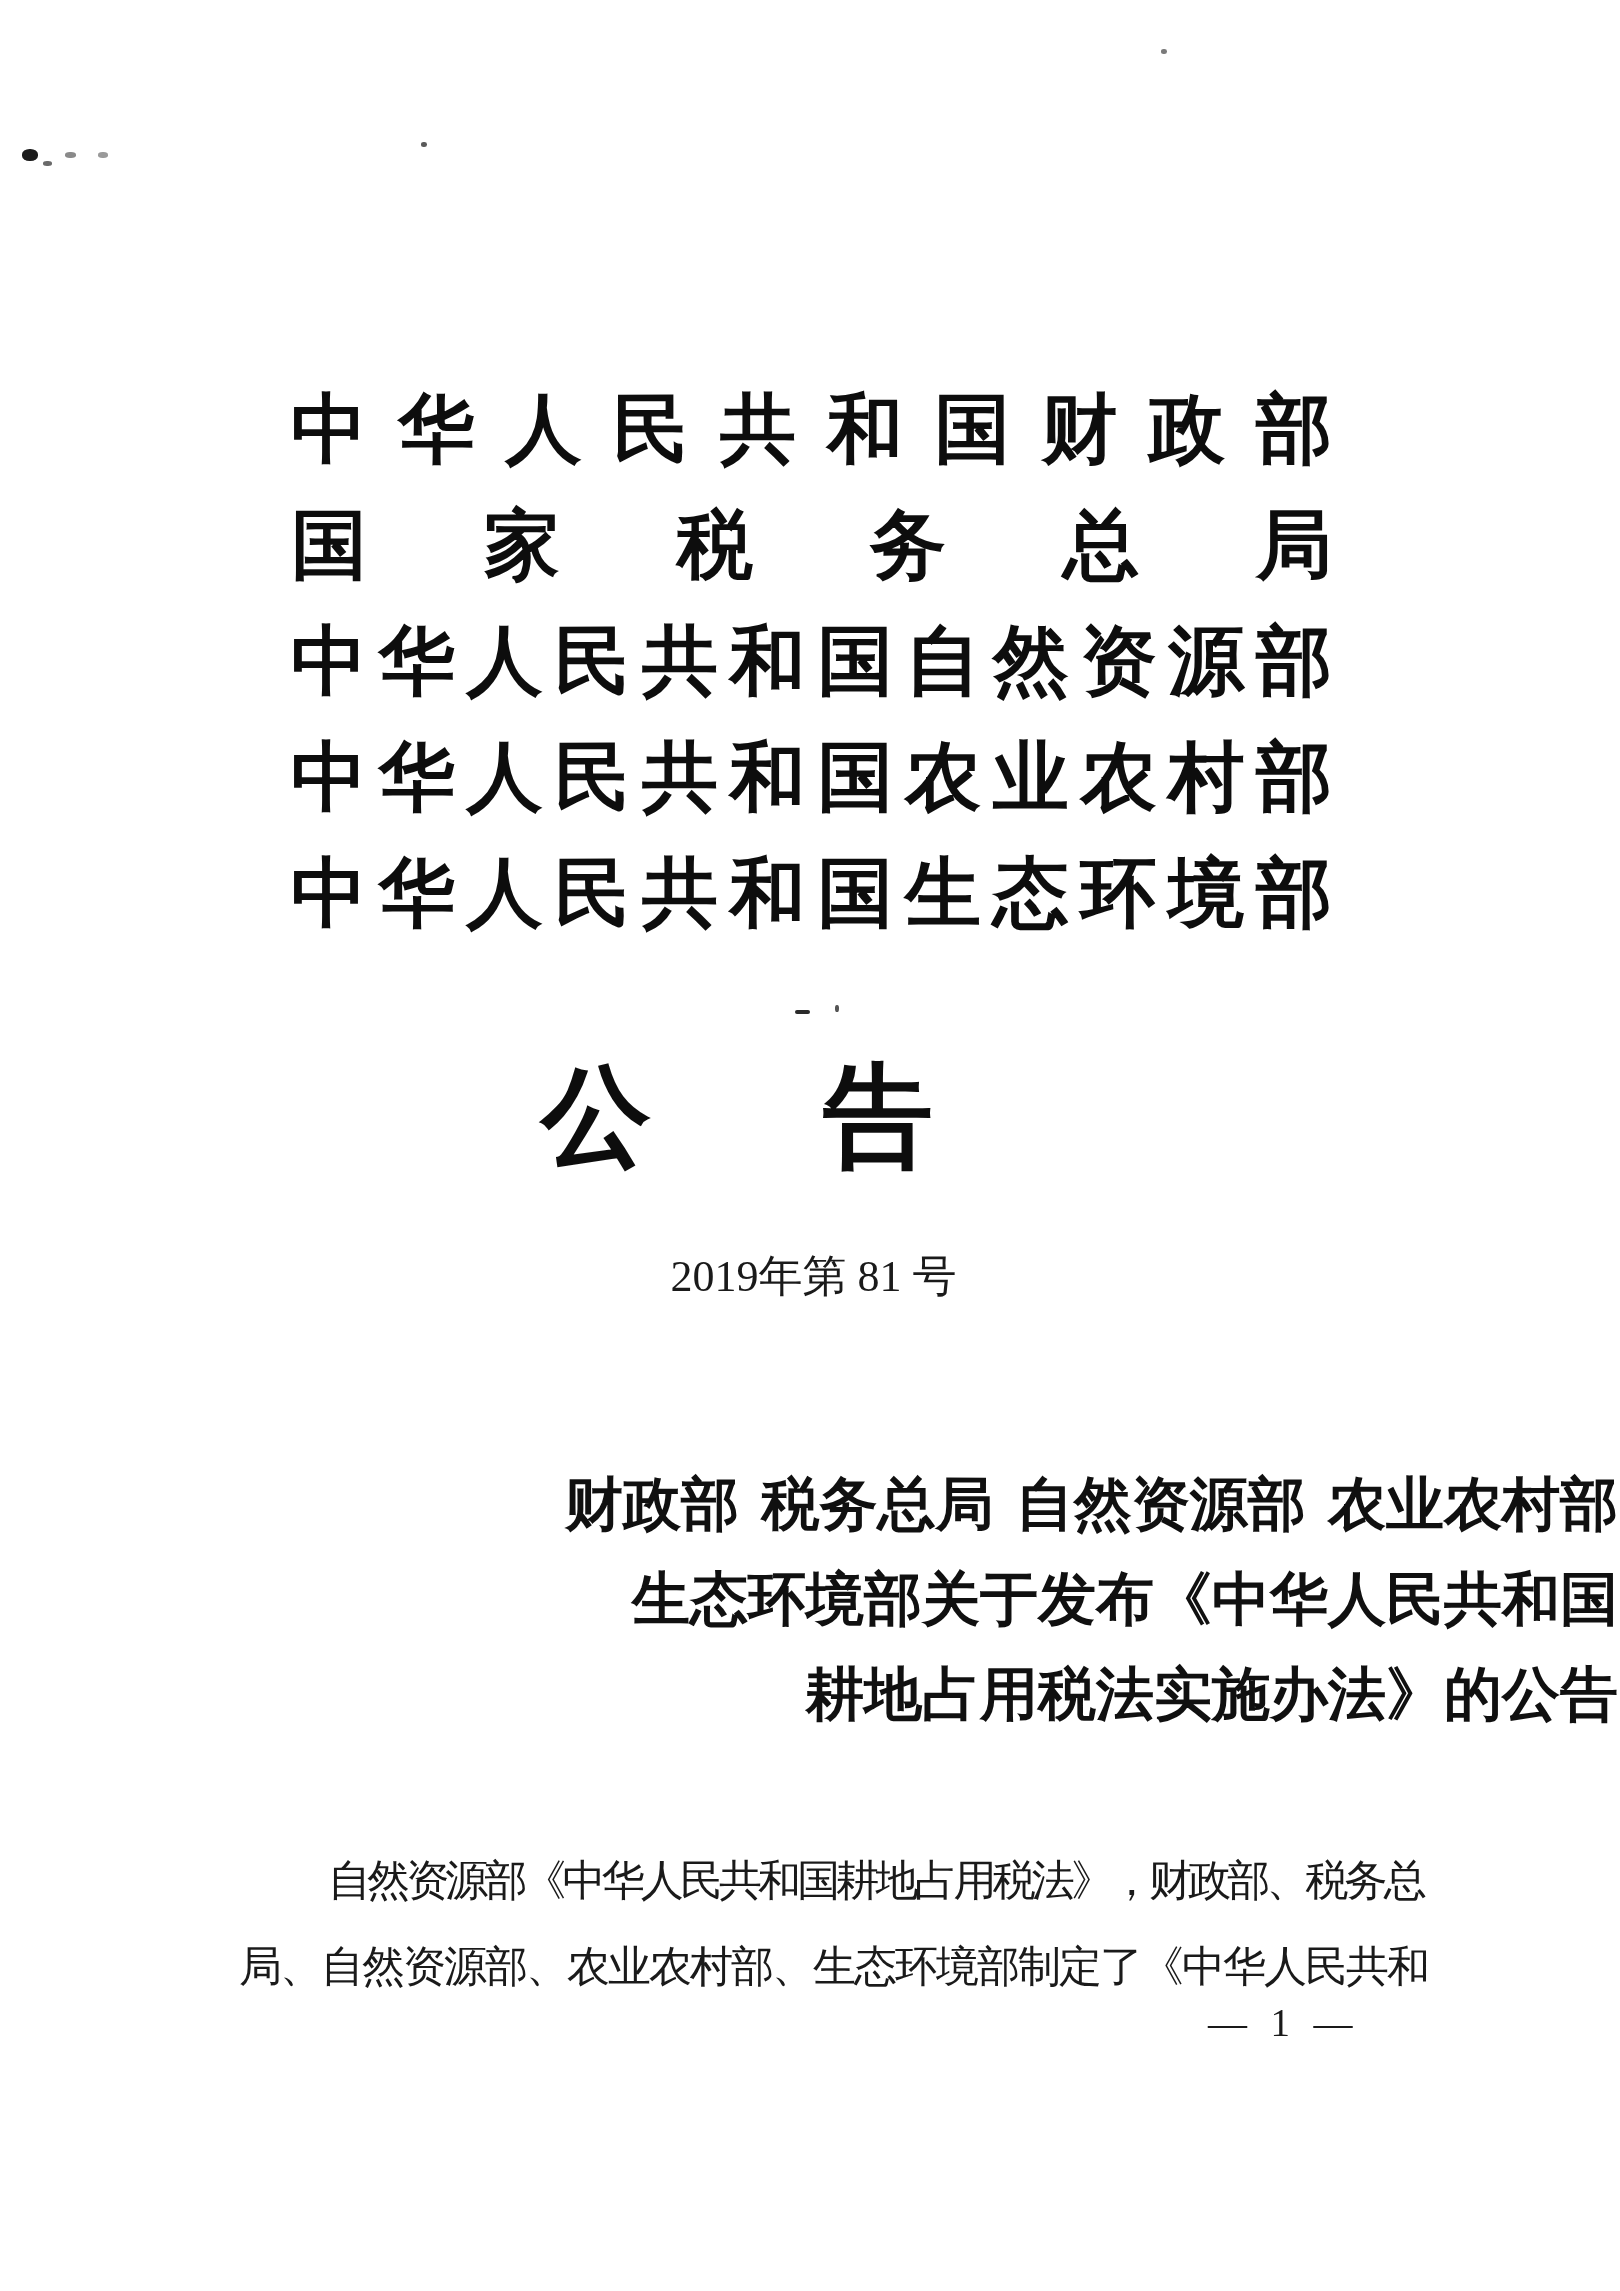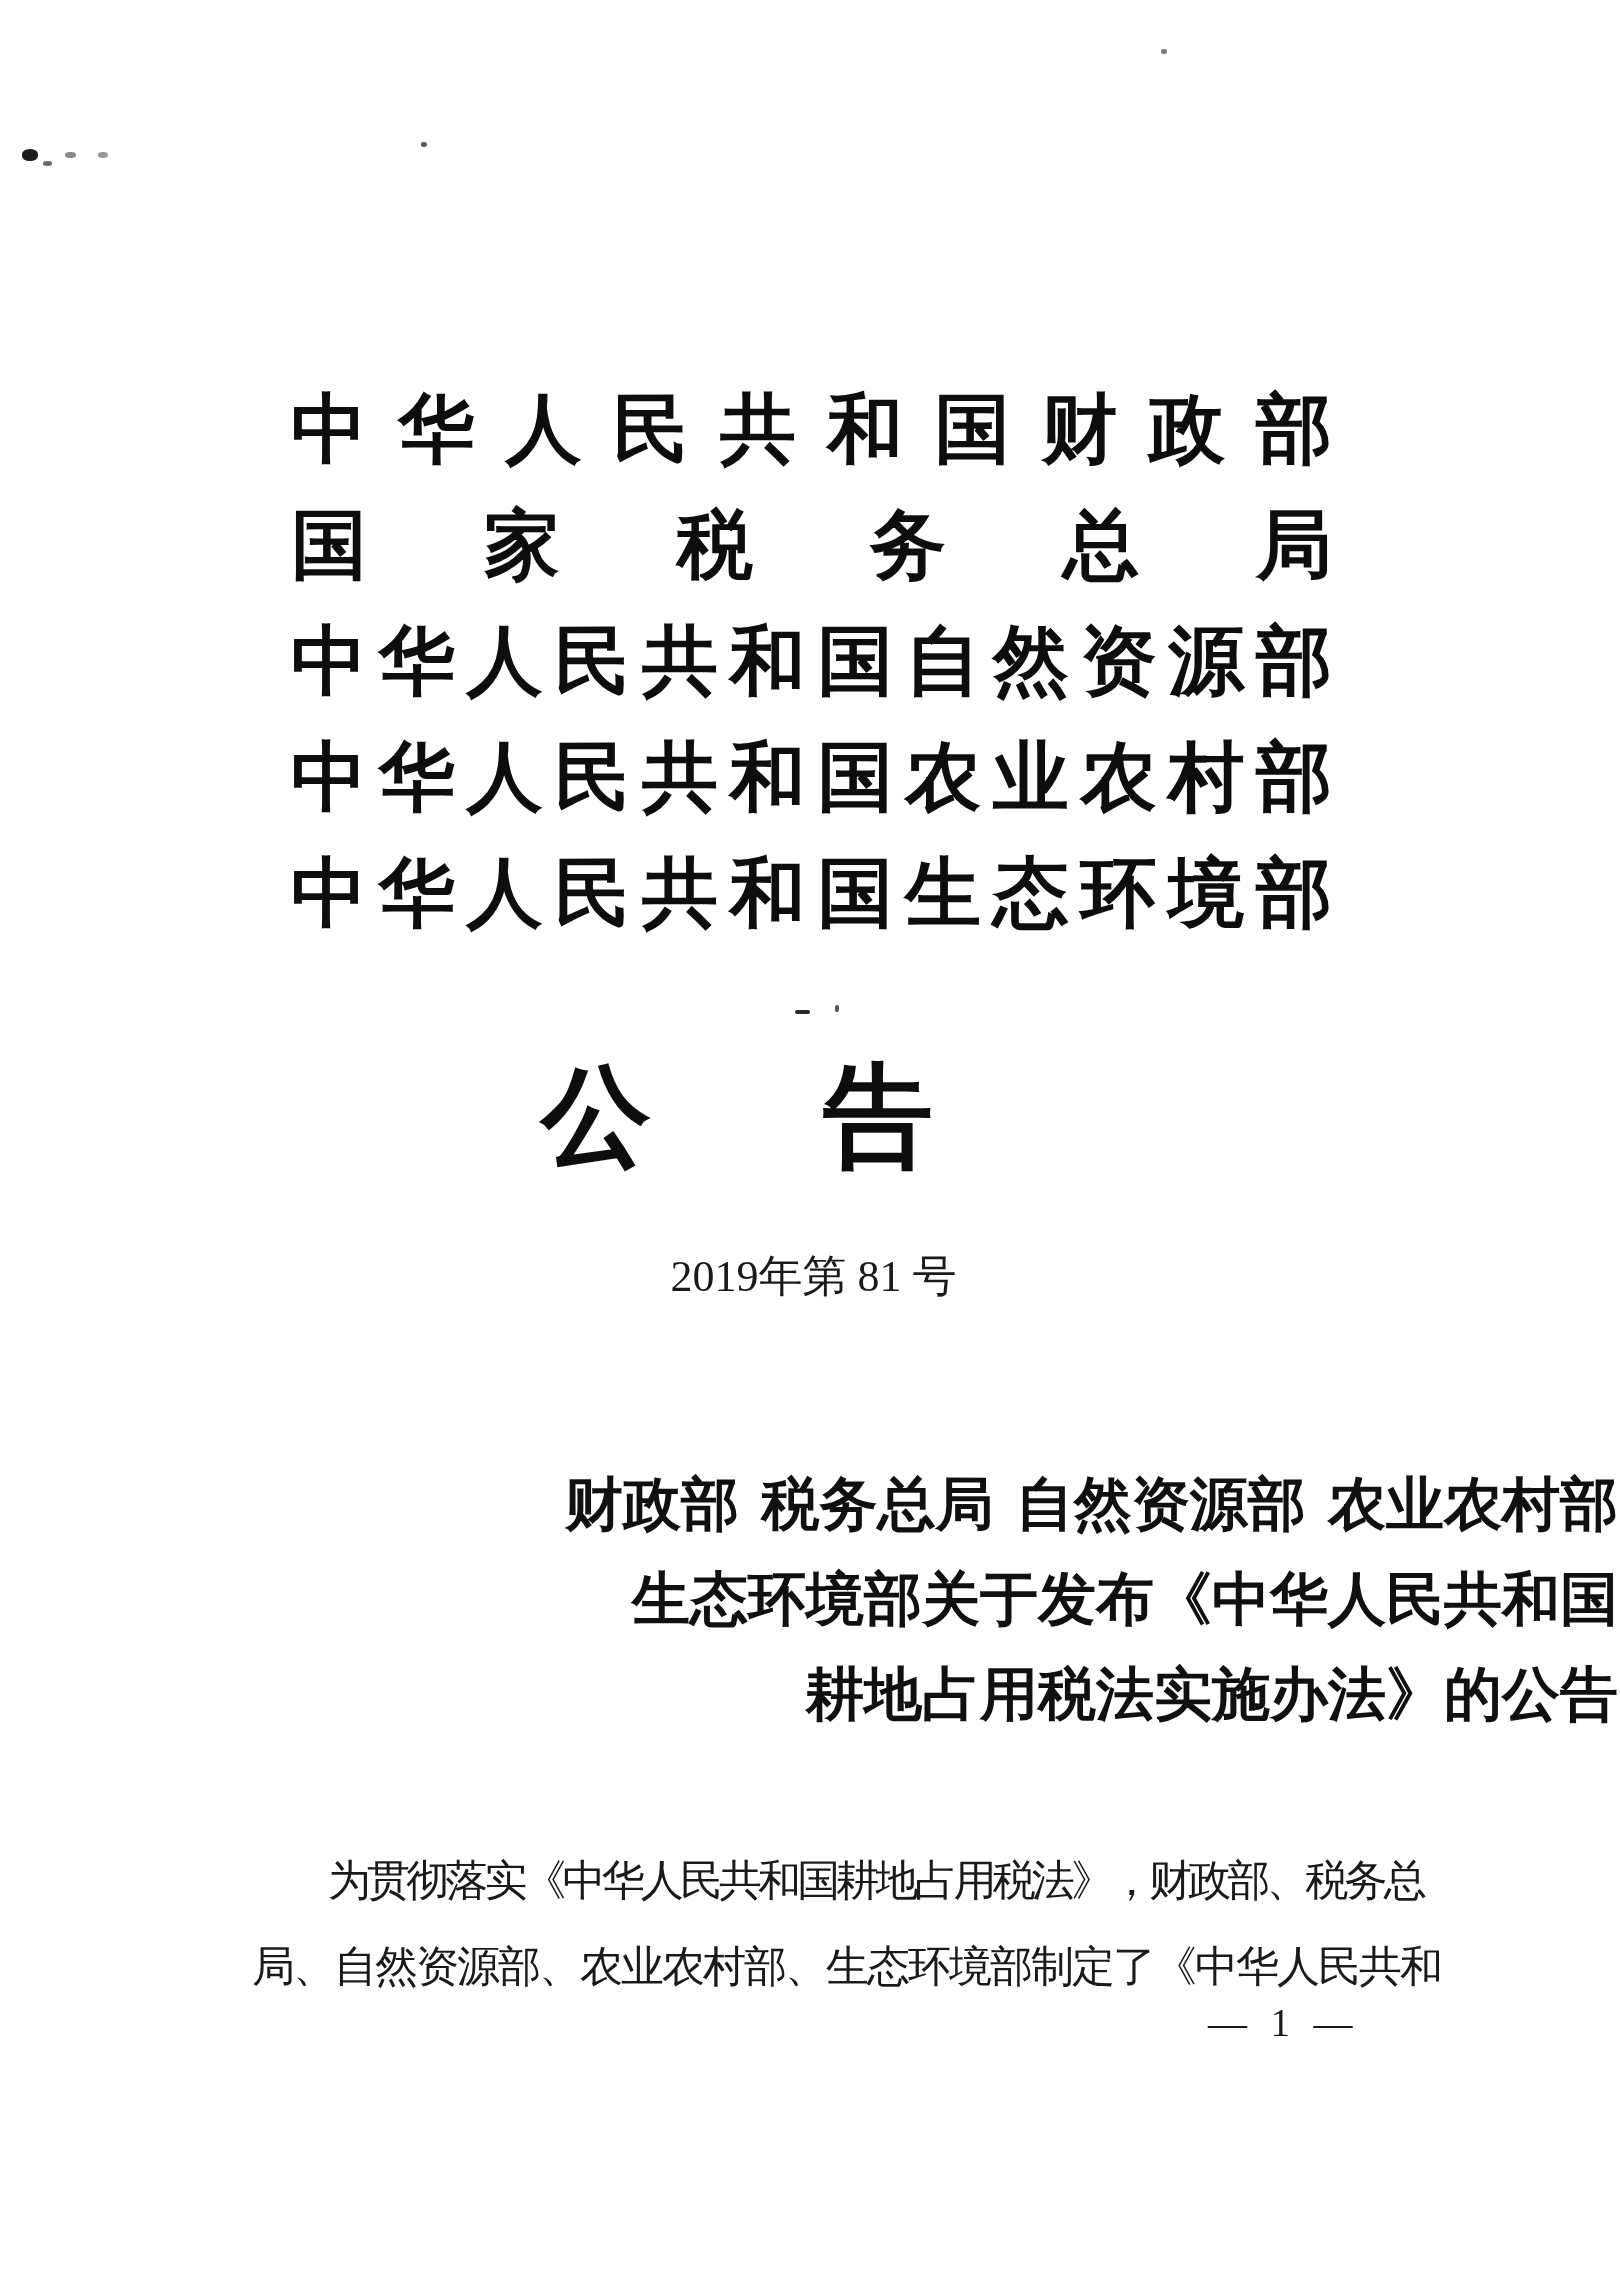--- a/index.html
+++ b/index.html
@@ -195,7 +195,7 @@
     <div>耕地占用税法实施办法》的公告</div>
   </div>
 
-  <div class="body-line body-line-1">为贯彻落实《中华人民共和国耕地占用税法》，财政部、税务总</div>
+  <div class="body-line body-line-1">自然资源部《中华人民共和国耕地占用税法》，财政部、税务总</div>
   <div class="body-line body-line-2">局、自然资源部、农业农村部、生态环境部制定了《中华人民共和</div>
 
   <div class="page-number">— 1 —</div>

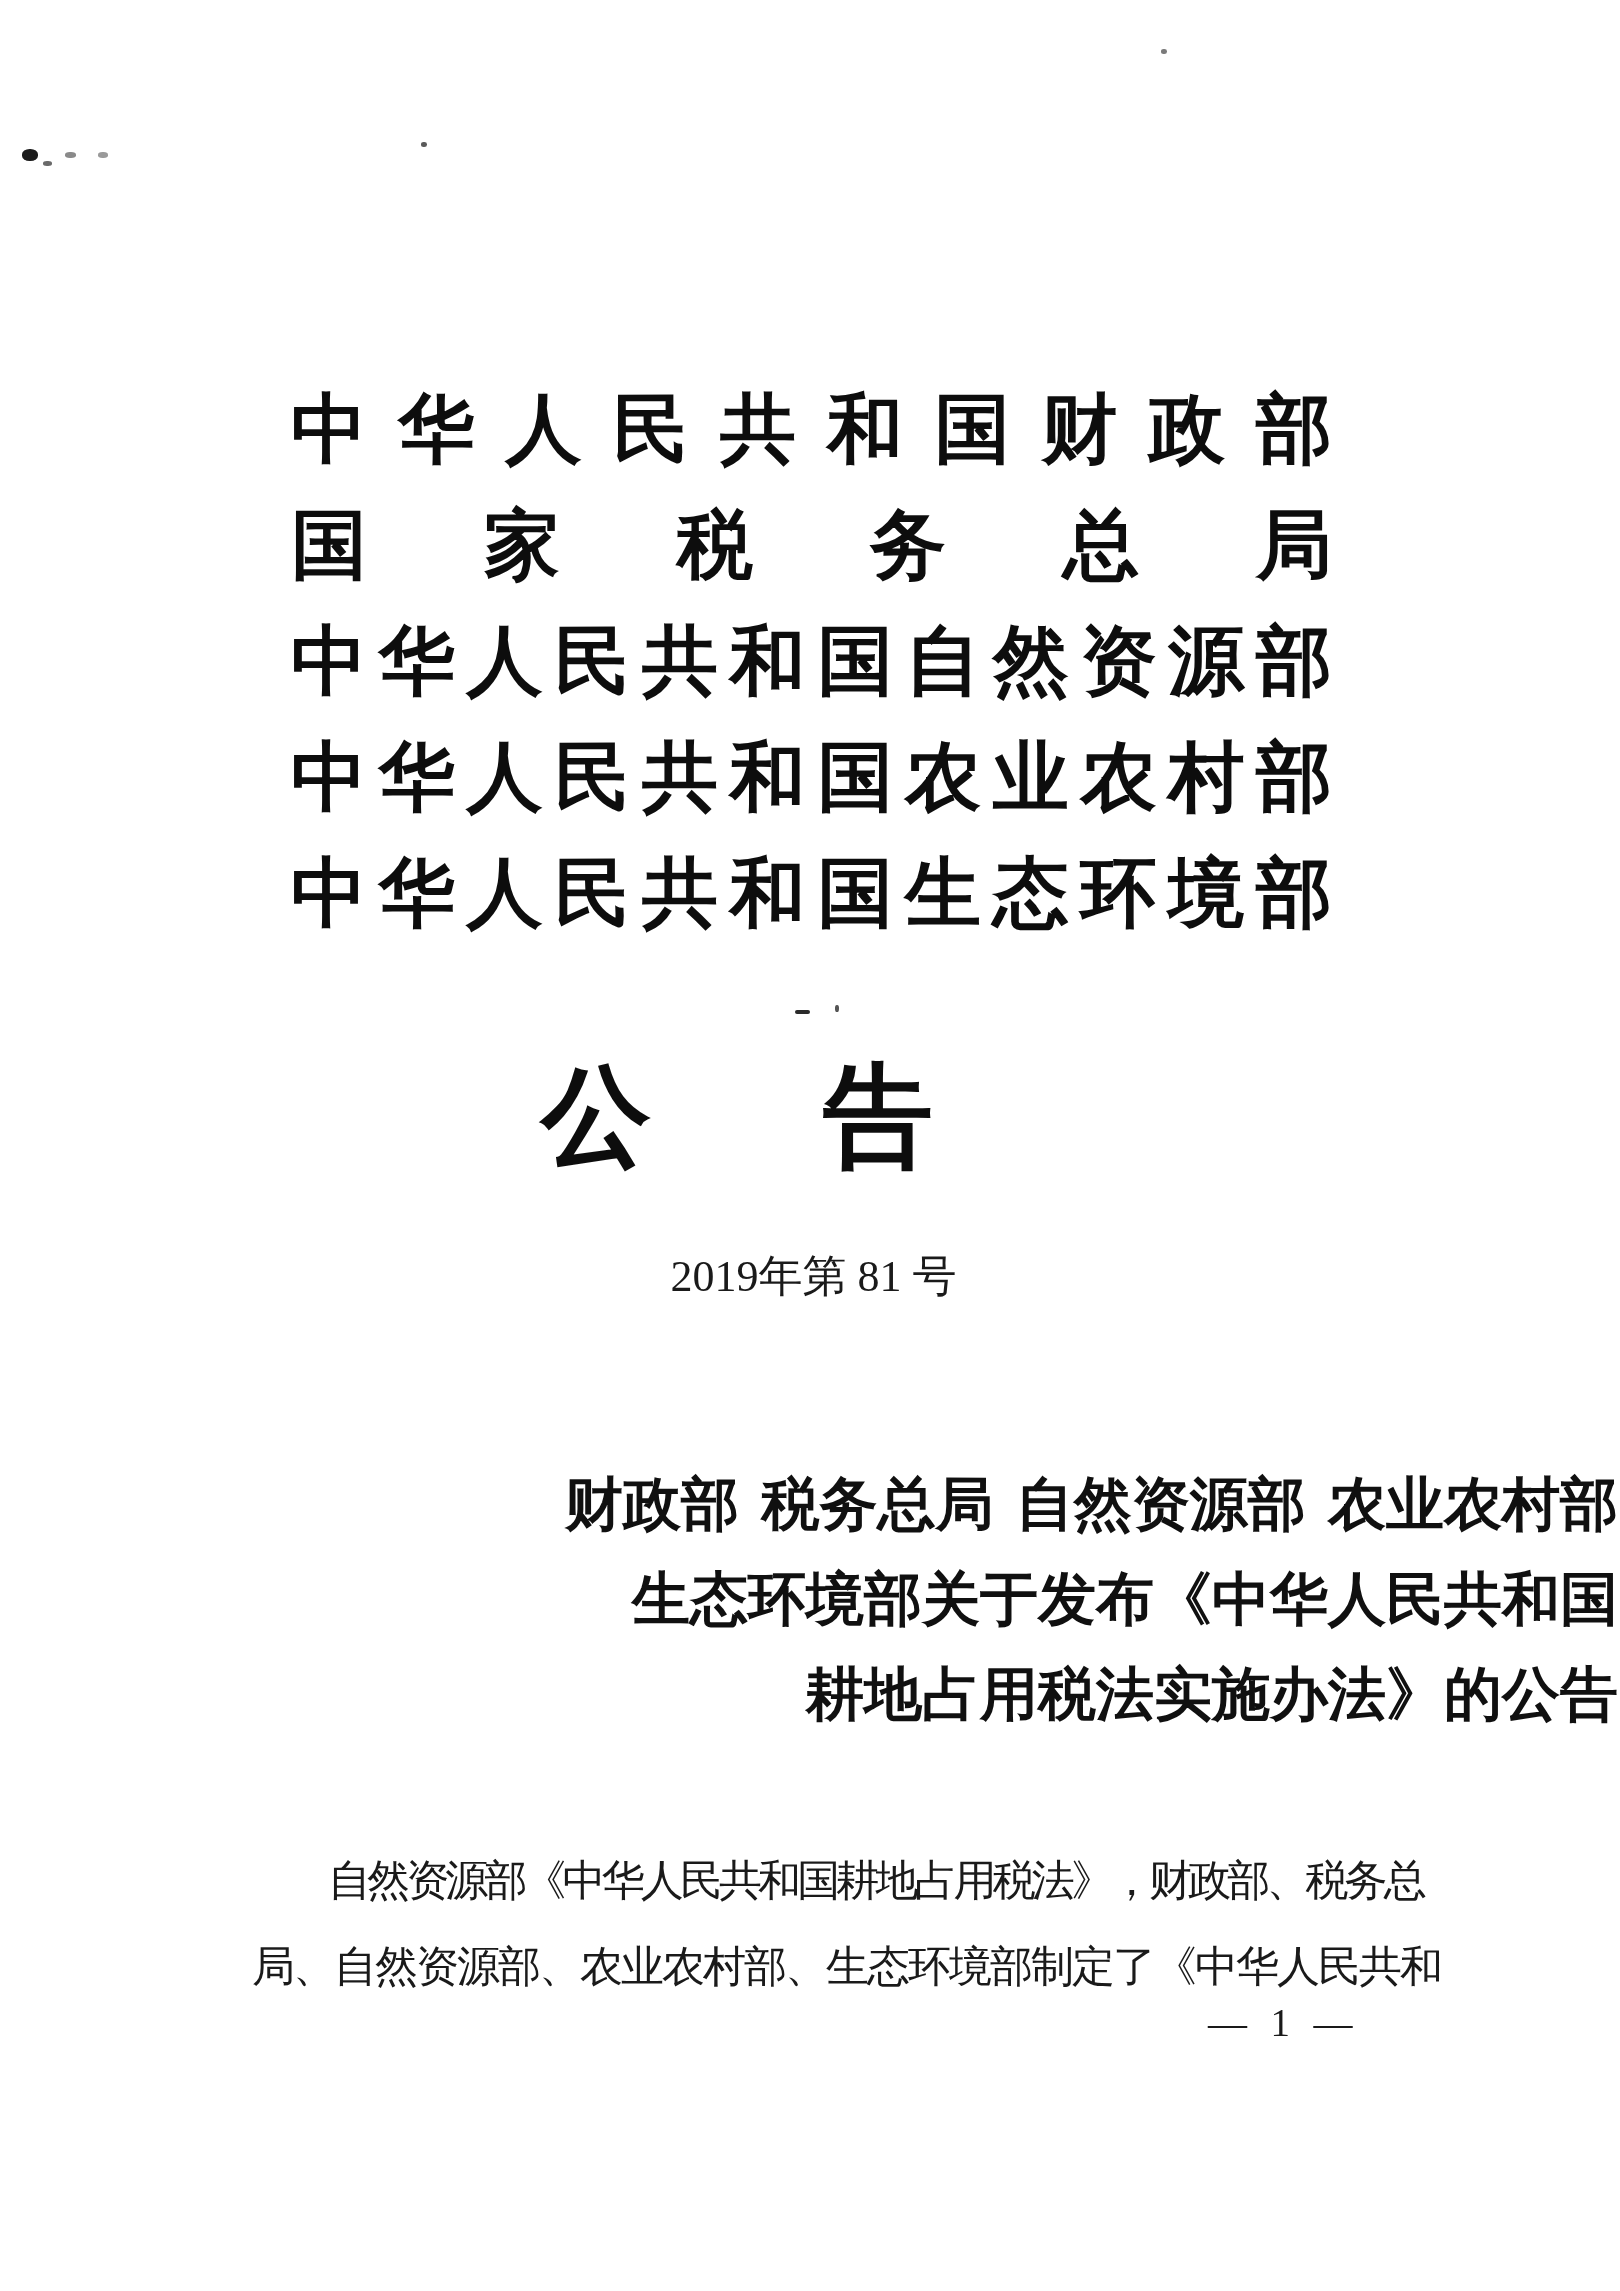--- a/index.html
+++ b/index.html
@@ -79,7 +79,7 @@
     white-space: nowrap;
   }
   .body-line-1 { left: 328px; top: 1852px; letter-spacing: -3.9px; }
-  .body-line-2 { left: 252px; top: 1938px; letter-spacing: -2px; }
+  .body-line-2 { left: 239px; top: 1938px; letter-spacing: -2px; }
 
   
   .page-number {

